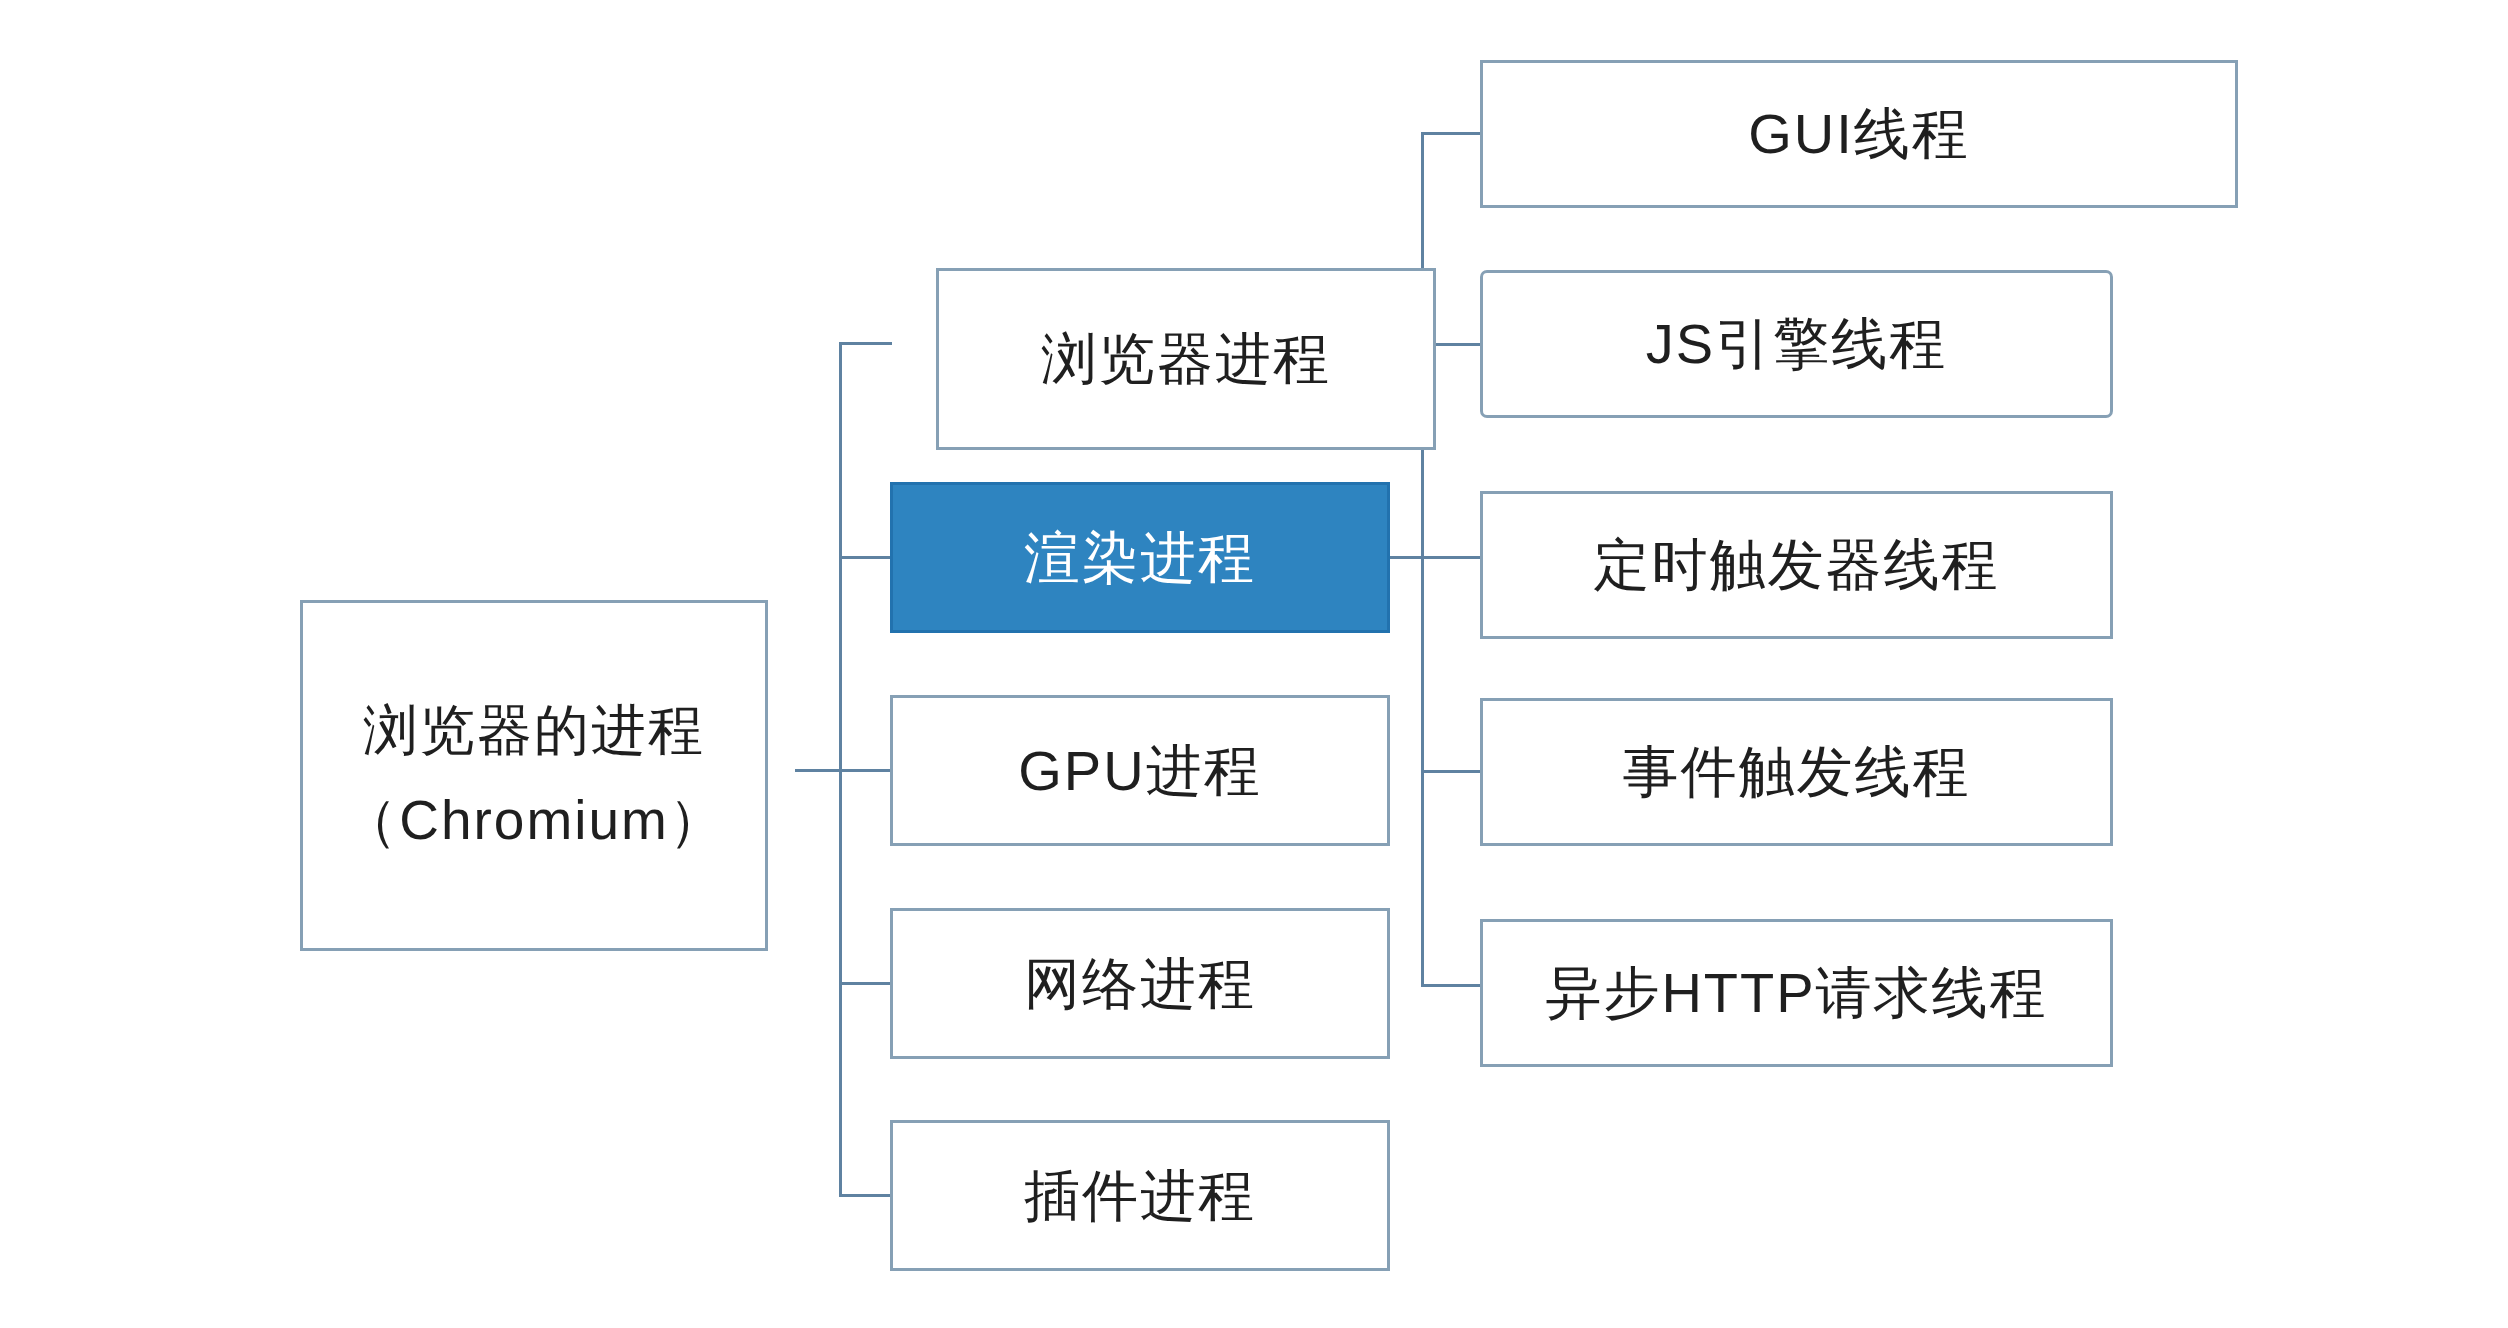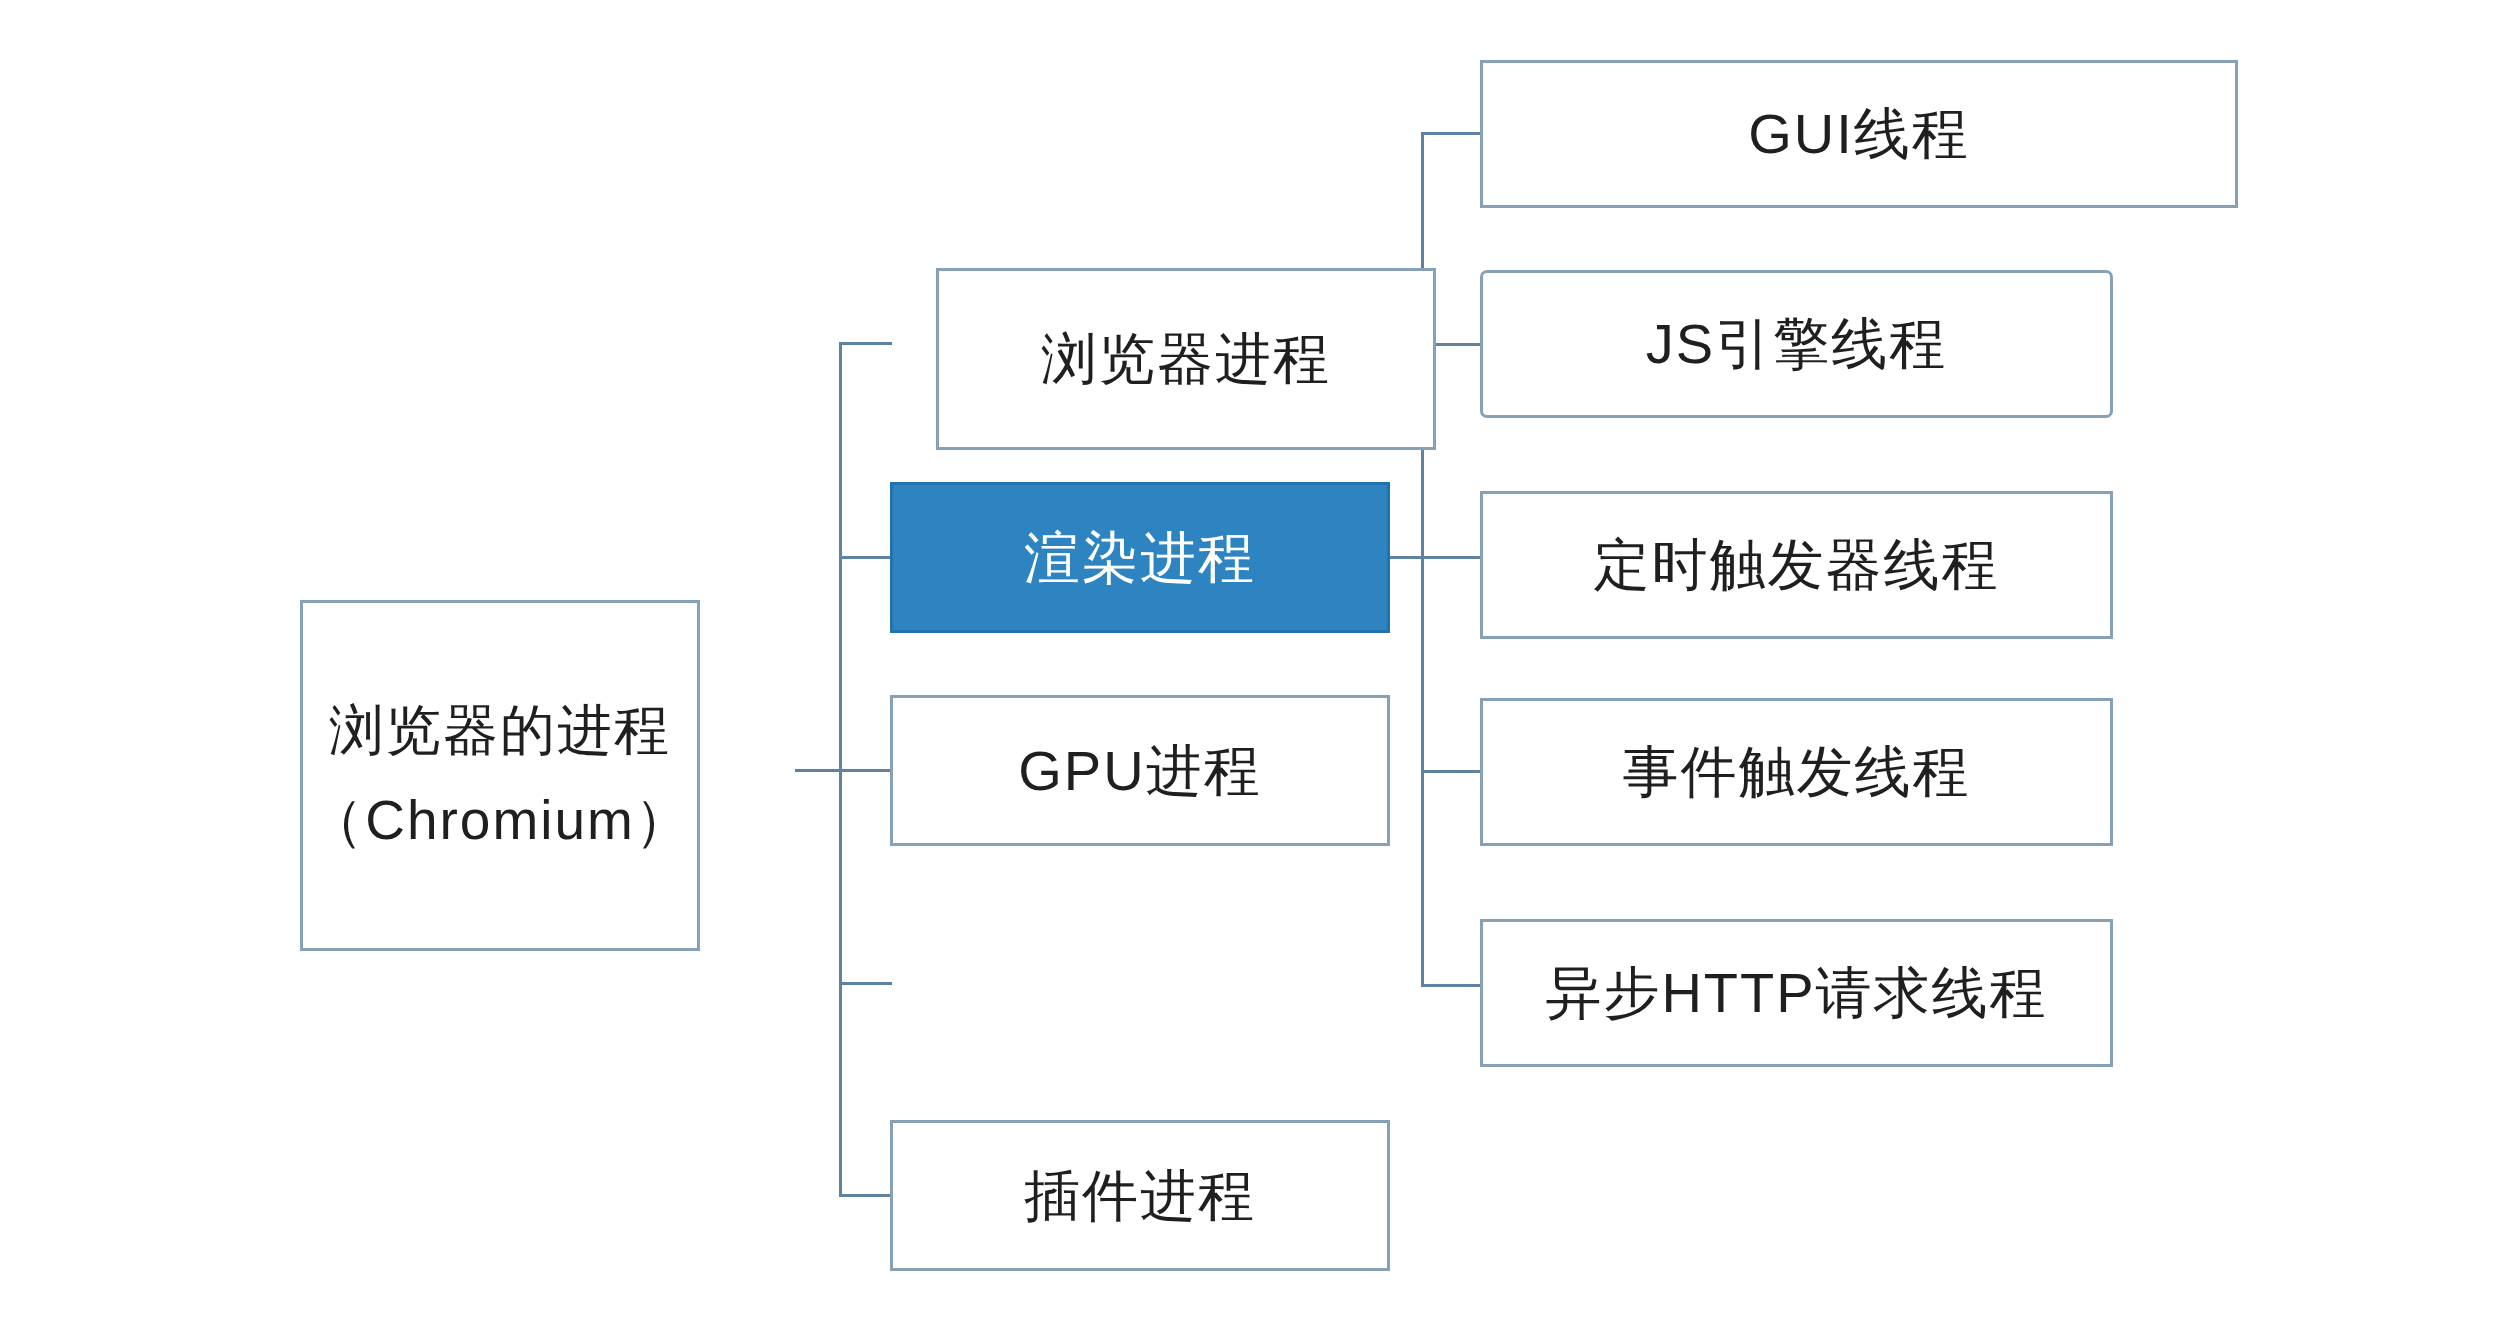--- a/index.html
+++ b/index.html
@@ -65,7 +65,7 @@
   <div class="line h" style="left:1422px; top:770px; width:58px;"></div>
   <div class="line h" style="left:1422px; top:984px; width:58px;"></div>
 
-  <div class="box root" style="left:300px; top:600px; width:400px; height:351px;">
+  <div class="box root" style="left:300px; top:600px; width:468px; height:351px;">
     <div>浏览器的进程</div>
     <div>（Chromium）</div>
   </div>

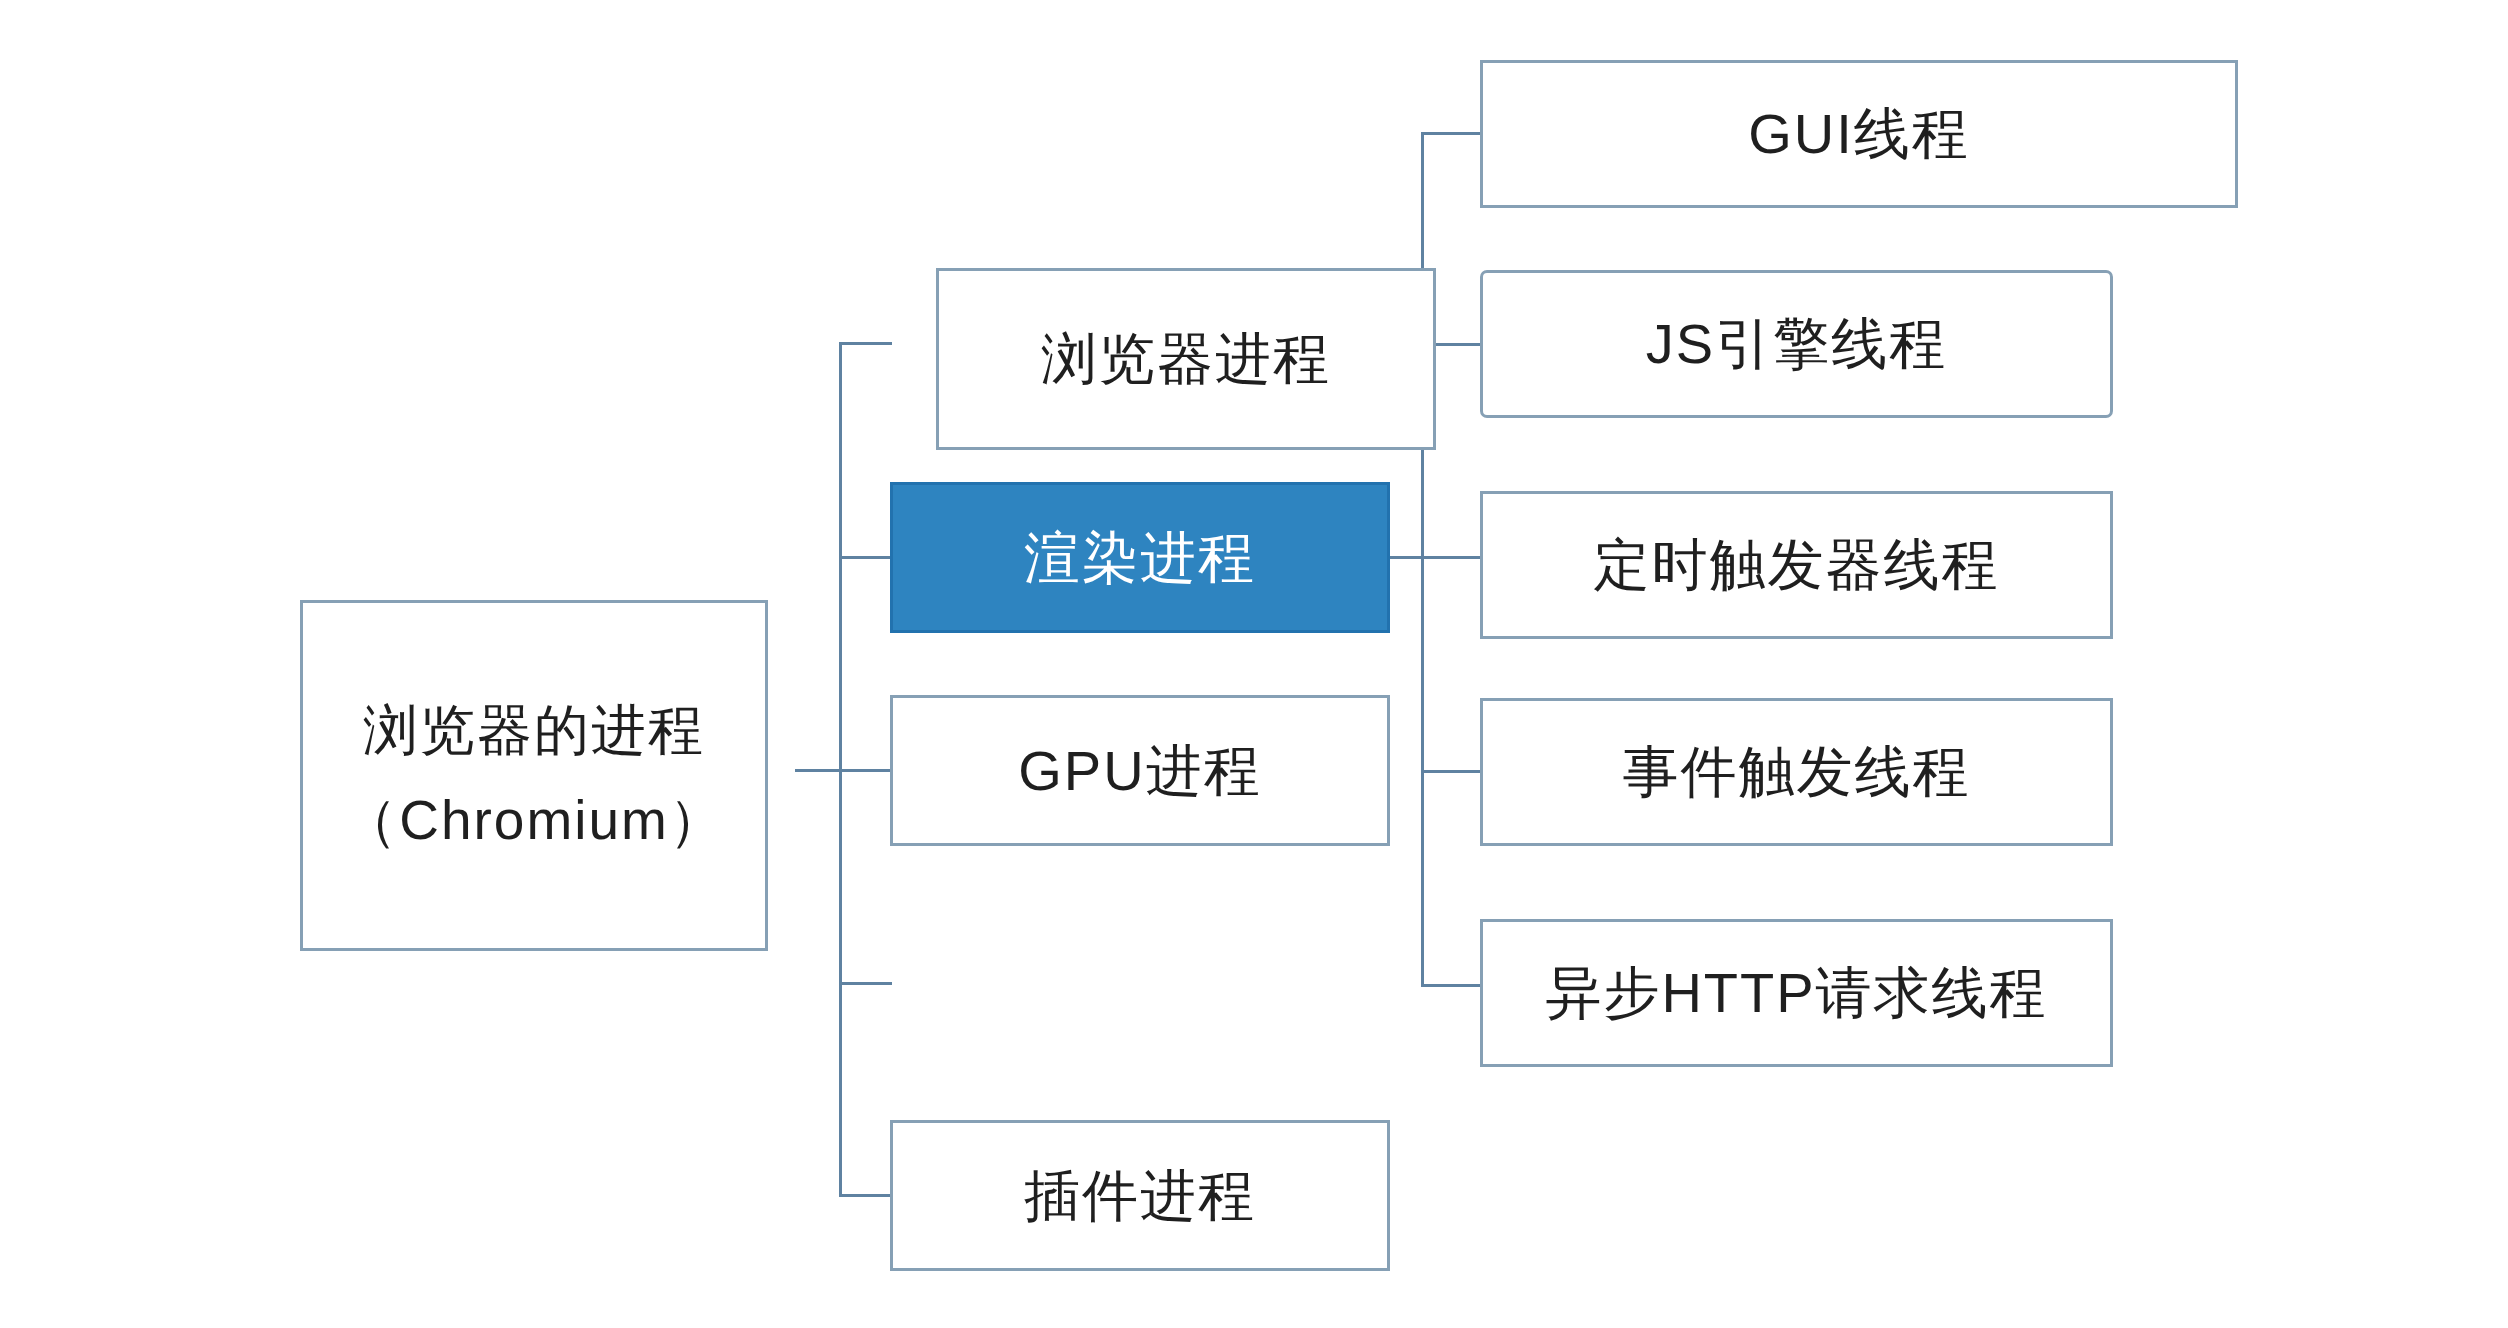--- a/index.html
+++ b/index.html
@@ -79,6 +79,9 @@
   <div class="box" style="left:890px; top:695px; width:500px; height:151px;">
     <span>GPU进程</span>
   </div>
+  <div class="box" style="left:890px; top:908px; width:500px; height:151px;">
+    <span>网络进程</span>
+  </div>
   <div class="box" style="left:890px; top:1120px; width:500px; height:151px;">
     <span>插件进程</span>
   </div>

